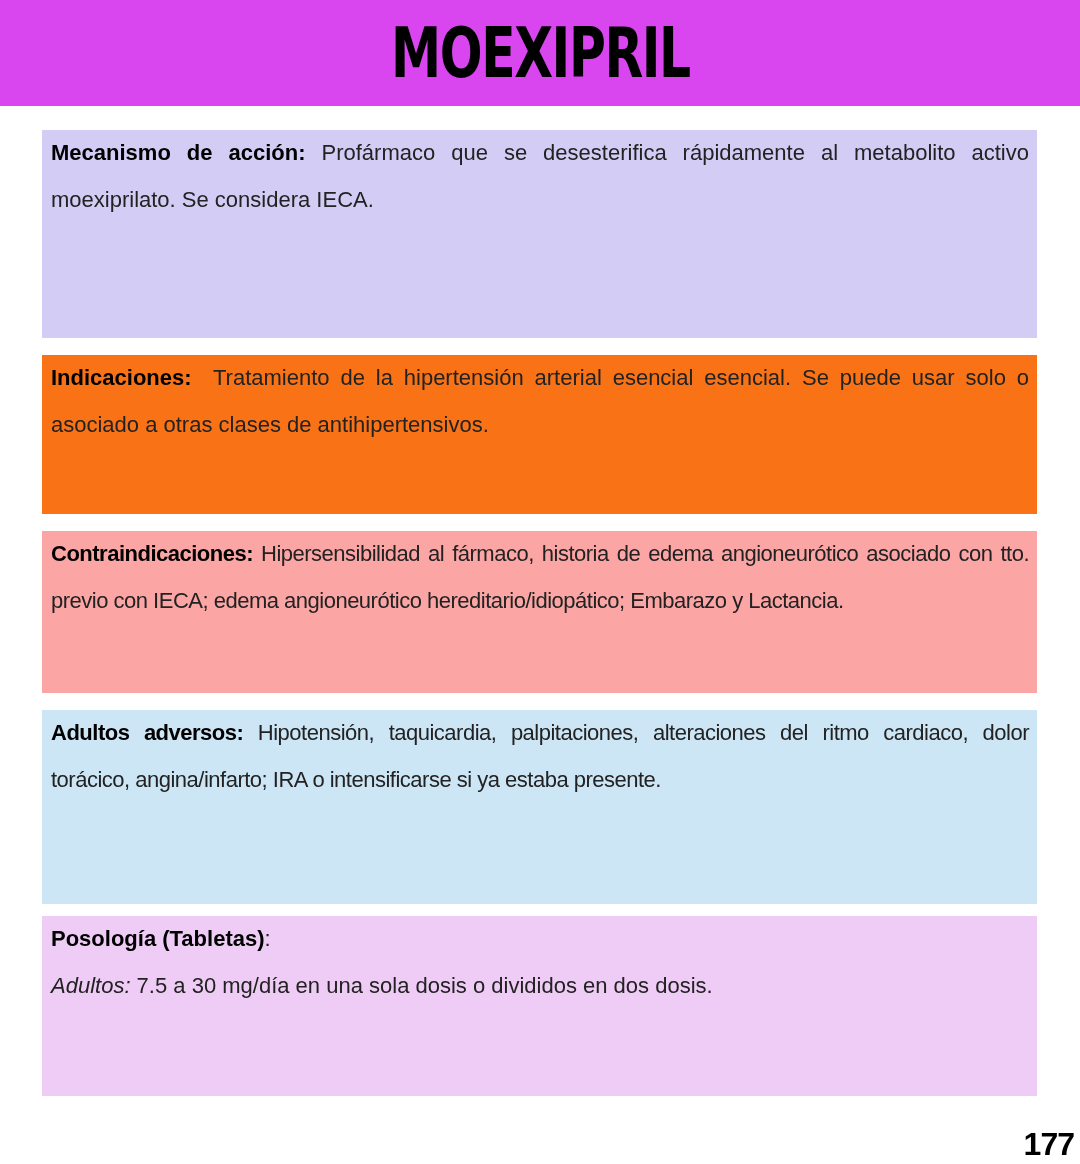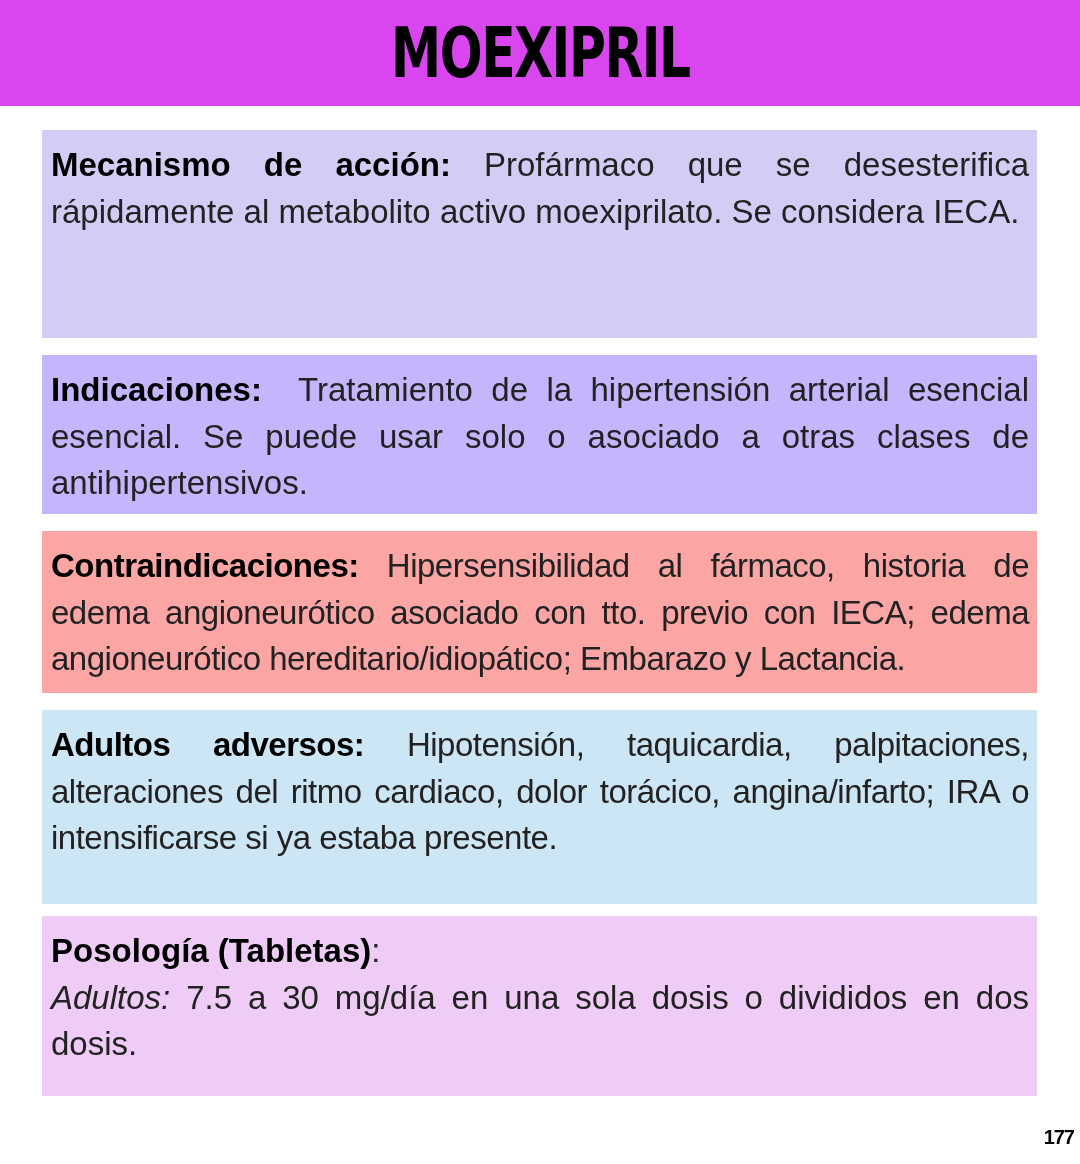--- a/index.html
+++ b/index.html
@@ -6,7 +6,7 @@
   body{width:1080px;height:1164px;background:#ffffff;position:relative;overflow:hidden;font-family:"Liberation Sans",sans-serif;color:#1a1a1a;}
   .header{position:absolute;left:0;top:0;width:1080px;height:106px;background:#d946ef;display:flex;align-items:center;justify-content:center;}
   .title{font-family:"DejaVu Sans",sans-serif;font-weight:bold;font-size:70px;letter-spacing:-2px;color:#000;transform:scaleX(0.72);line-height:1;}
-  .box{position:absolute;left:42px;width:995px;box-sizing:border-box;padding:12px 8px 0 9px;font-size:33px;line-height:46.5px;text-align:justify;color:#222;}
+  .box{position:absolute;left:42px;width:995px;box-sizing:border-box;padding:0 8px 0 9px;font-size:22px;line-height:46.5px;text-align:justify;color:#222;}
   .box .lbl{font-weight:bold;color:#000;}
   .b1{top:130px;height:208px;background:#d3cdf5;}
   .b2{top:355px;height:159px;background:#c4b5fd;}

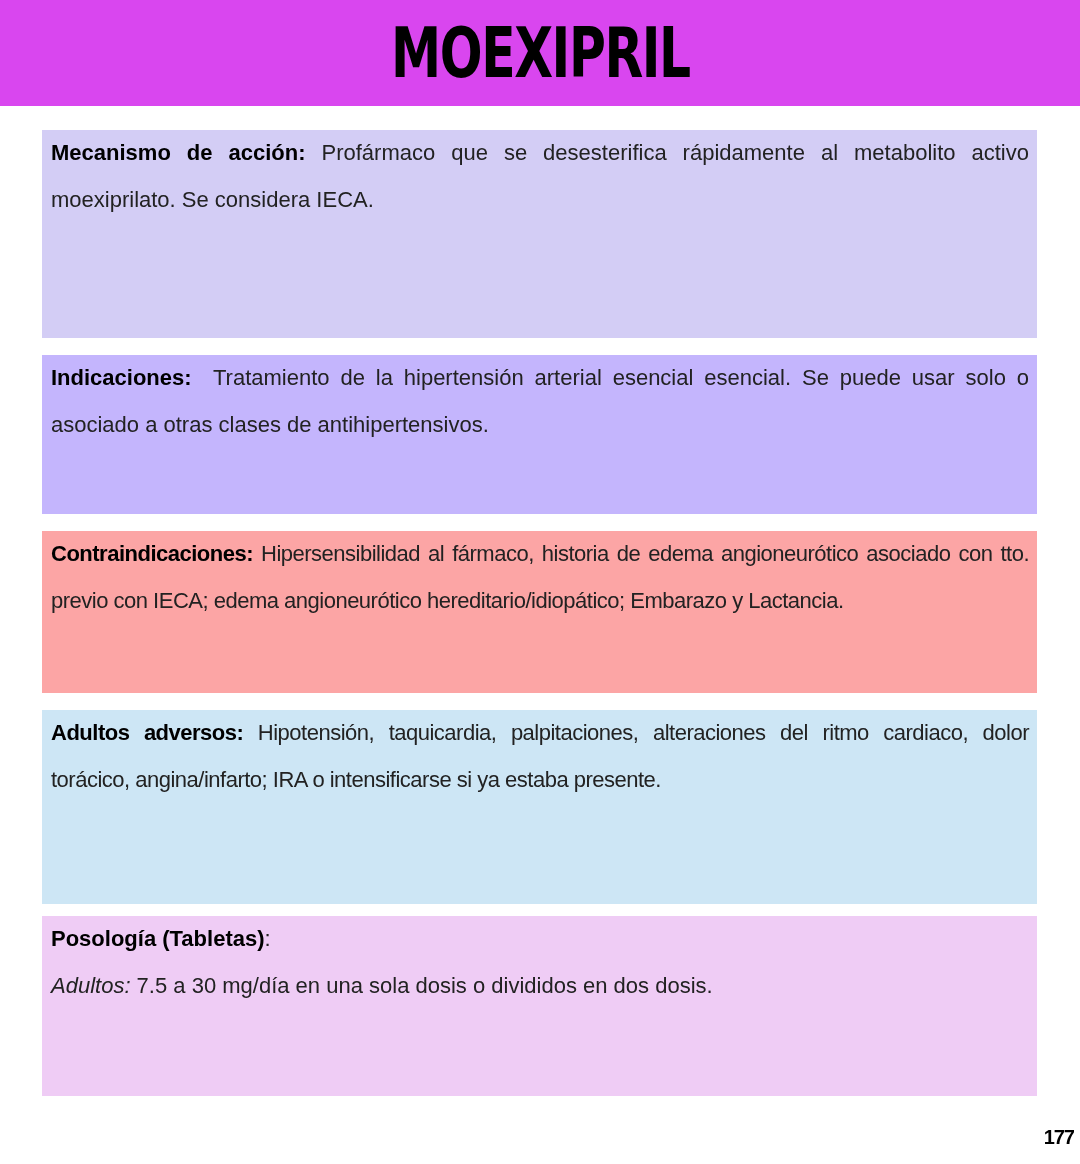--- a/index.html
+++ b/index.html
@@ -9,7 +9,7 @@
   .box{position:absolute;left:42px;width:995px;box-sizing:border-box;padding:0 8px 0 9px;font-size:22px;line-height:46.5px;text-align:justify;color:#222;}
   .box .lbl{font-weight:bold;color:#000;}
   .b1{top:130px;height:208px;background:#d3cdf5;}
-  .b2{top:355px;height:159px;background:#c4b5fd;}
+  .b2{top:355px;height:159px;background:#f97316;}
   .b3{top:531px;height:162px;background:#fca5a5;}
   .b4{top:710px;height:194px;background:#cde6f5;}
   .b5{top:916px;height:180px;background:#efccf5;}

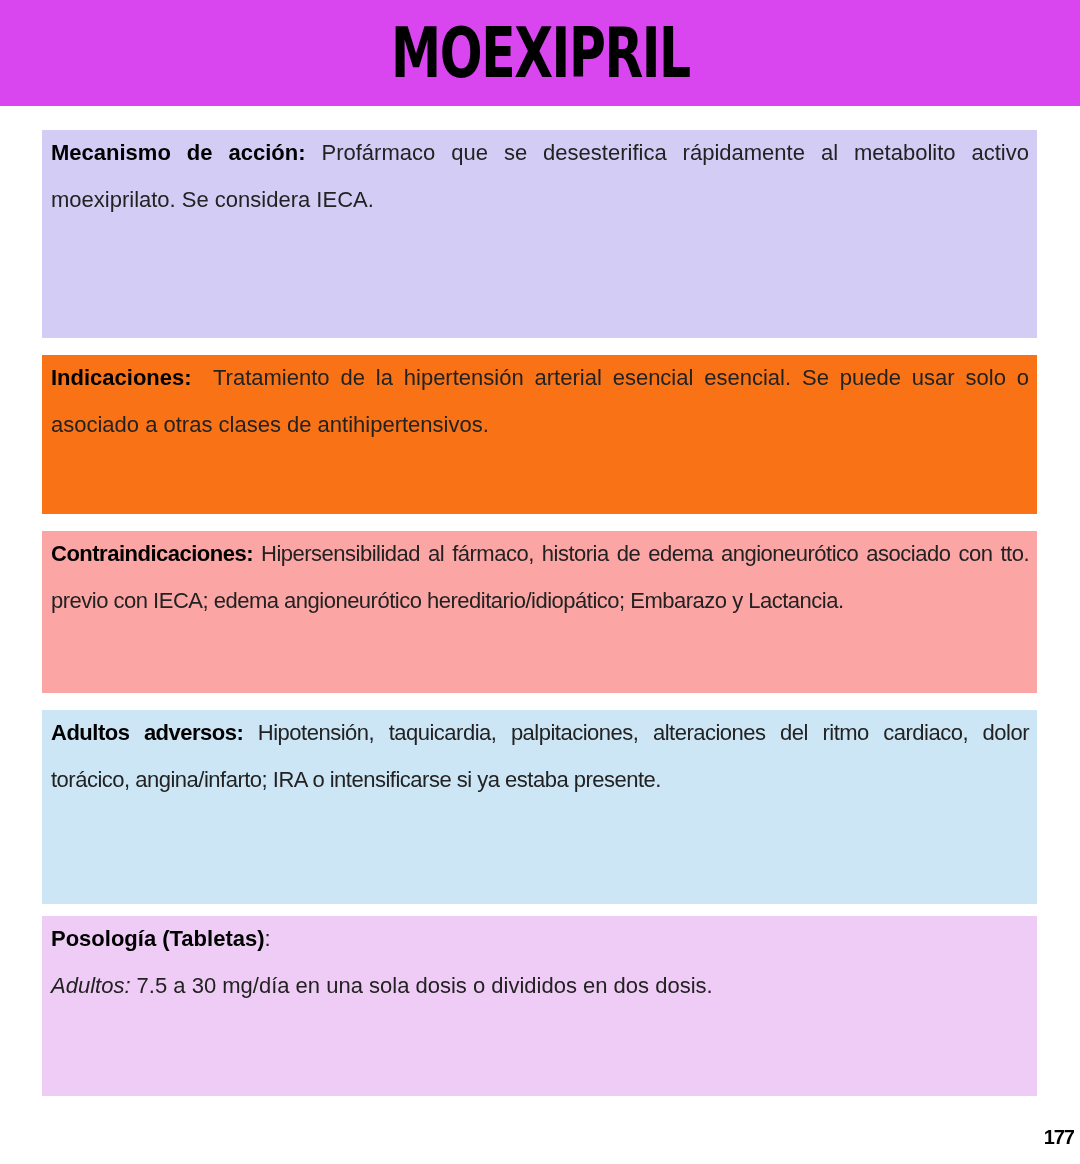--- a/index.html
+++ b/index.html
@@ -14,7 +14,7 @@
   .b4{top:710px;height:194px;background:#cde6f5;}
   .b5{top:916px;height:180px;background:#efccf5;}
   .b3,.b4{letter-spacing:-0.5px;}
-  .pagenum{position:absolute;right:6px;top:1126px;font-weight:bold;font-size:20px;color:#000;letter-spacing:-1px;}
+  .pagenum{position:absolute;right:6px;top:1126px;font-weight:bold;font-size:32px;color:#000;letter-spacing:-1px;}
 </style>
 </head>
 <body>

